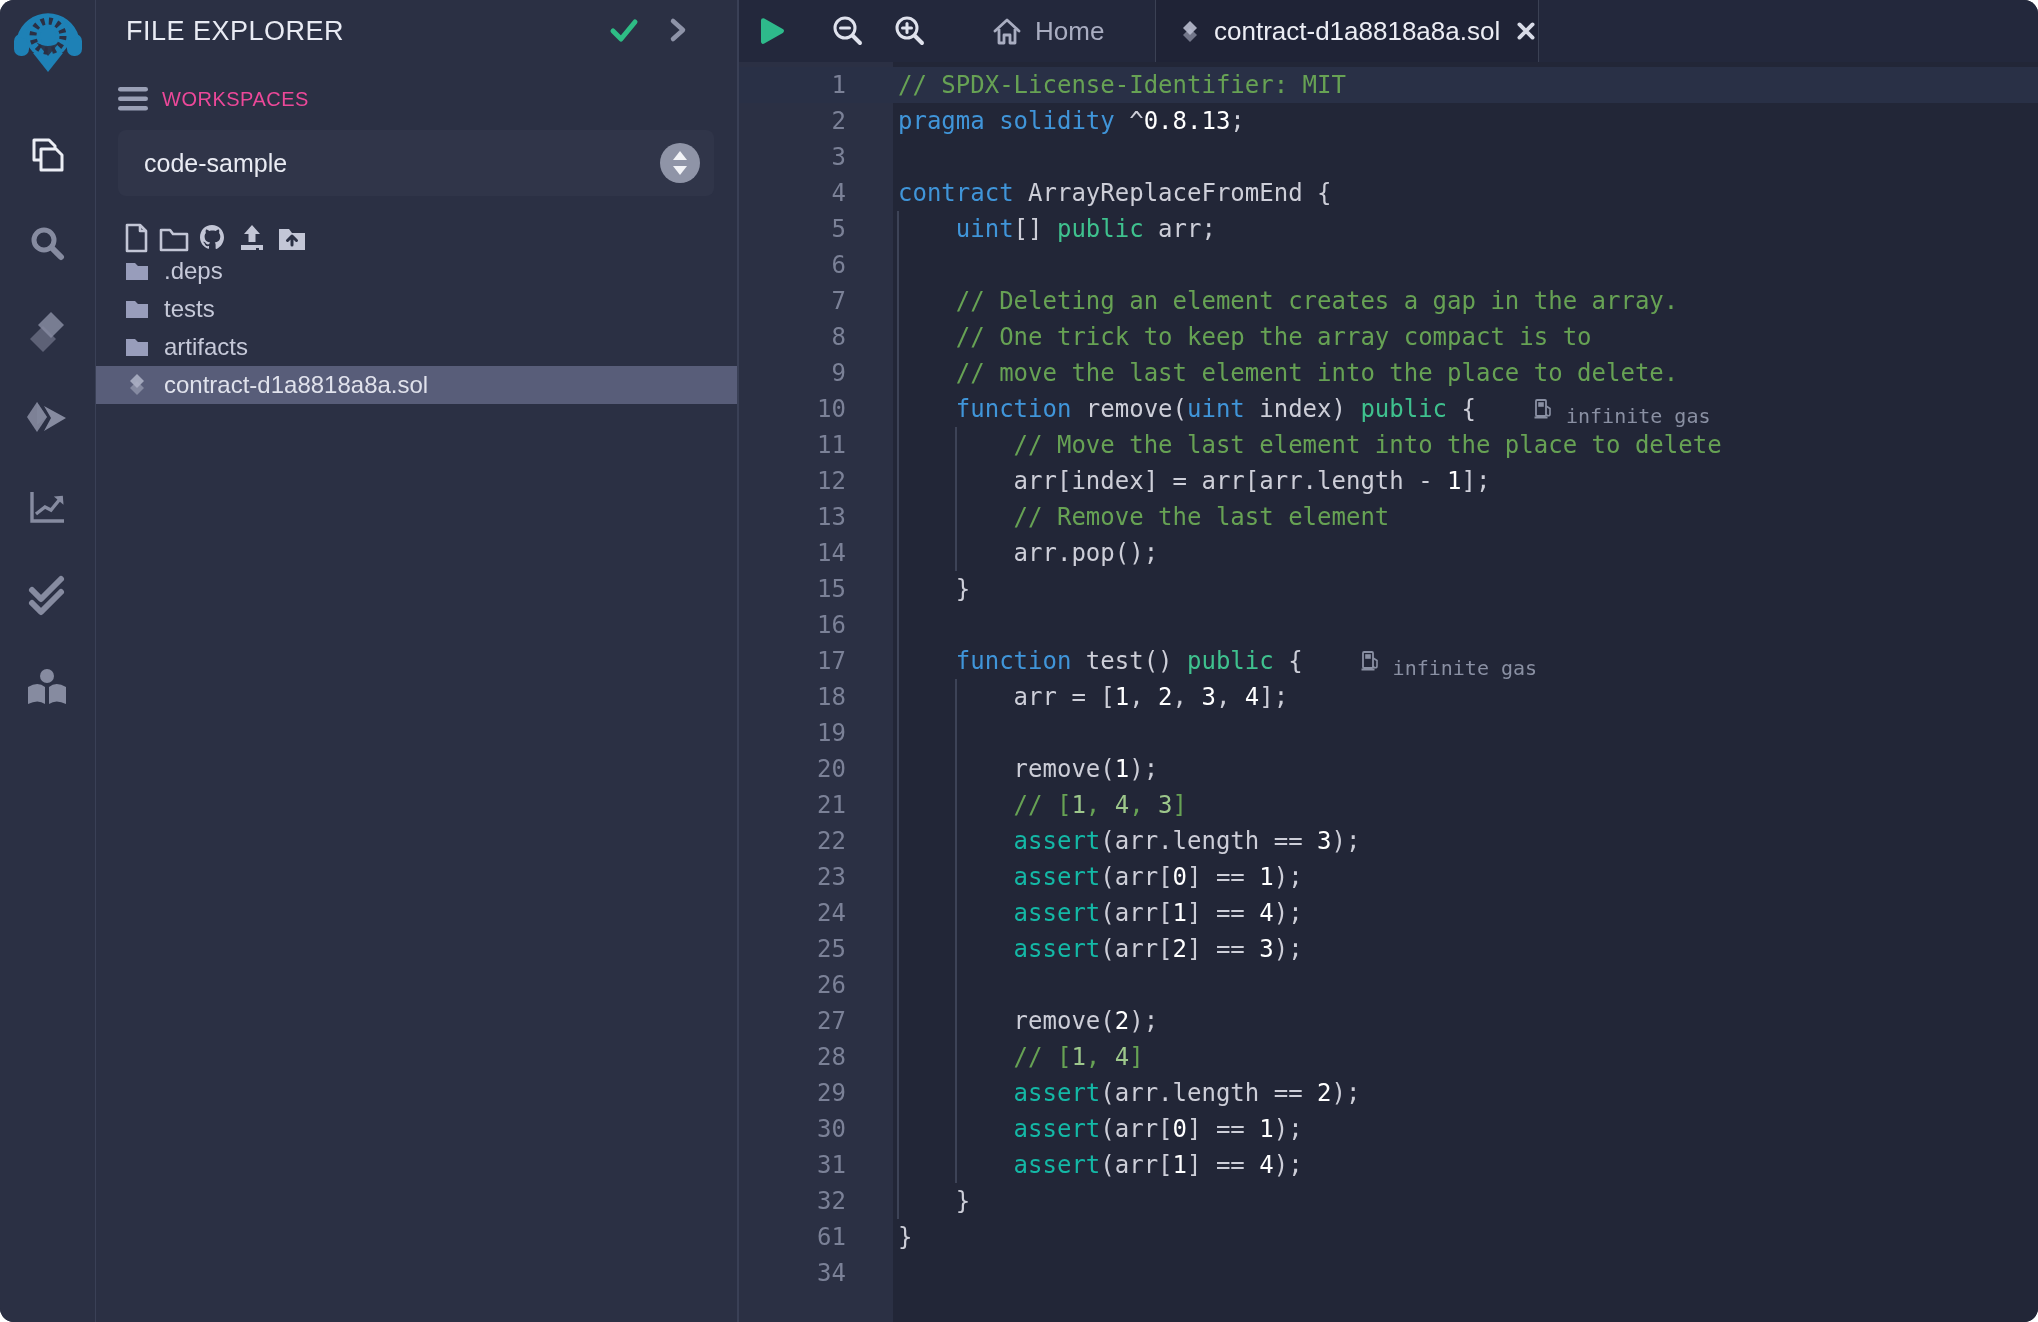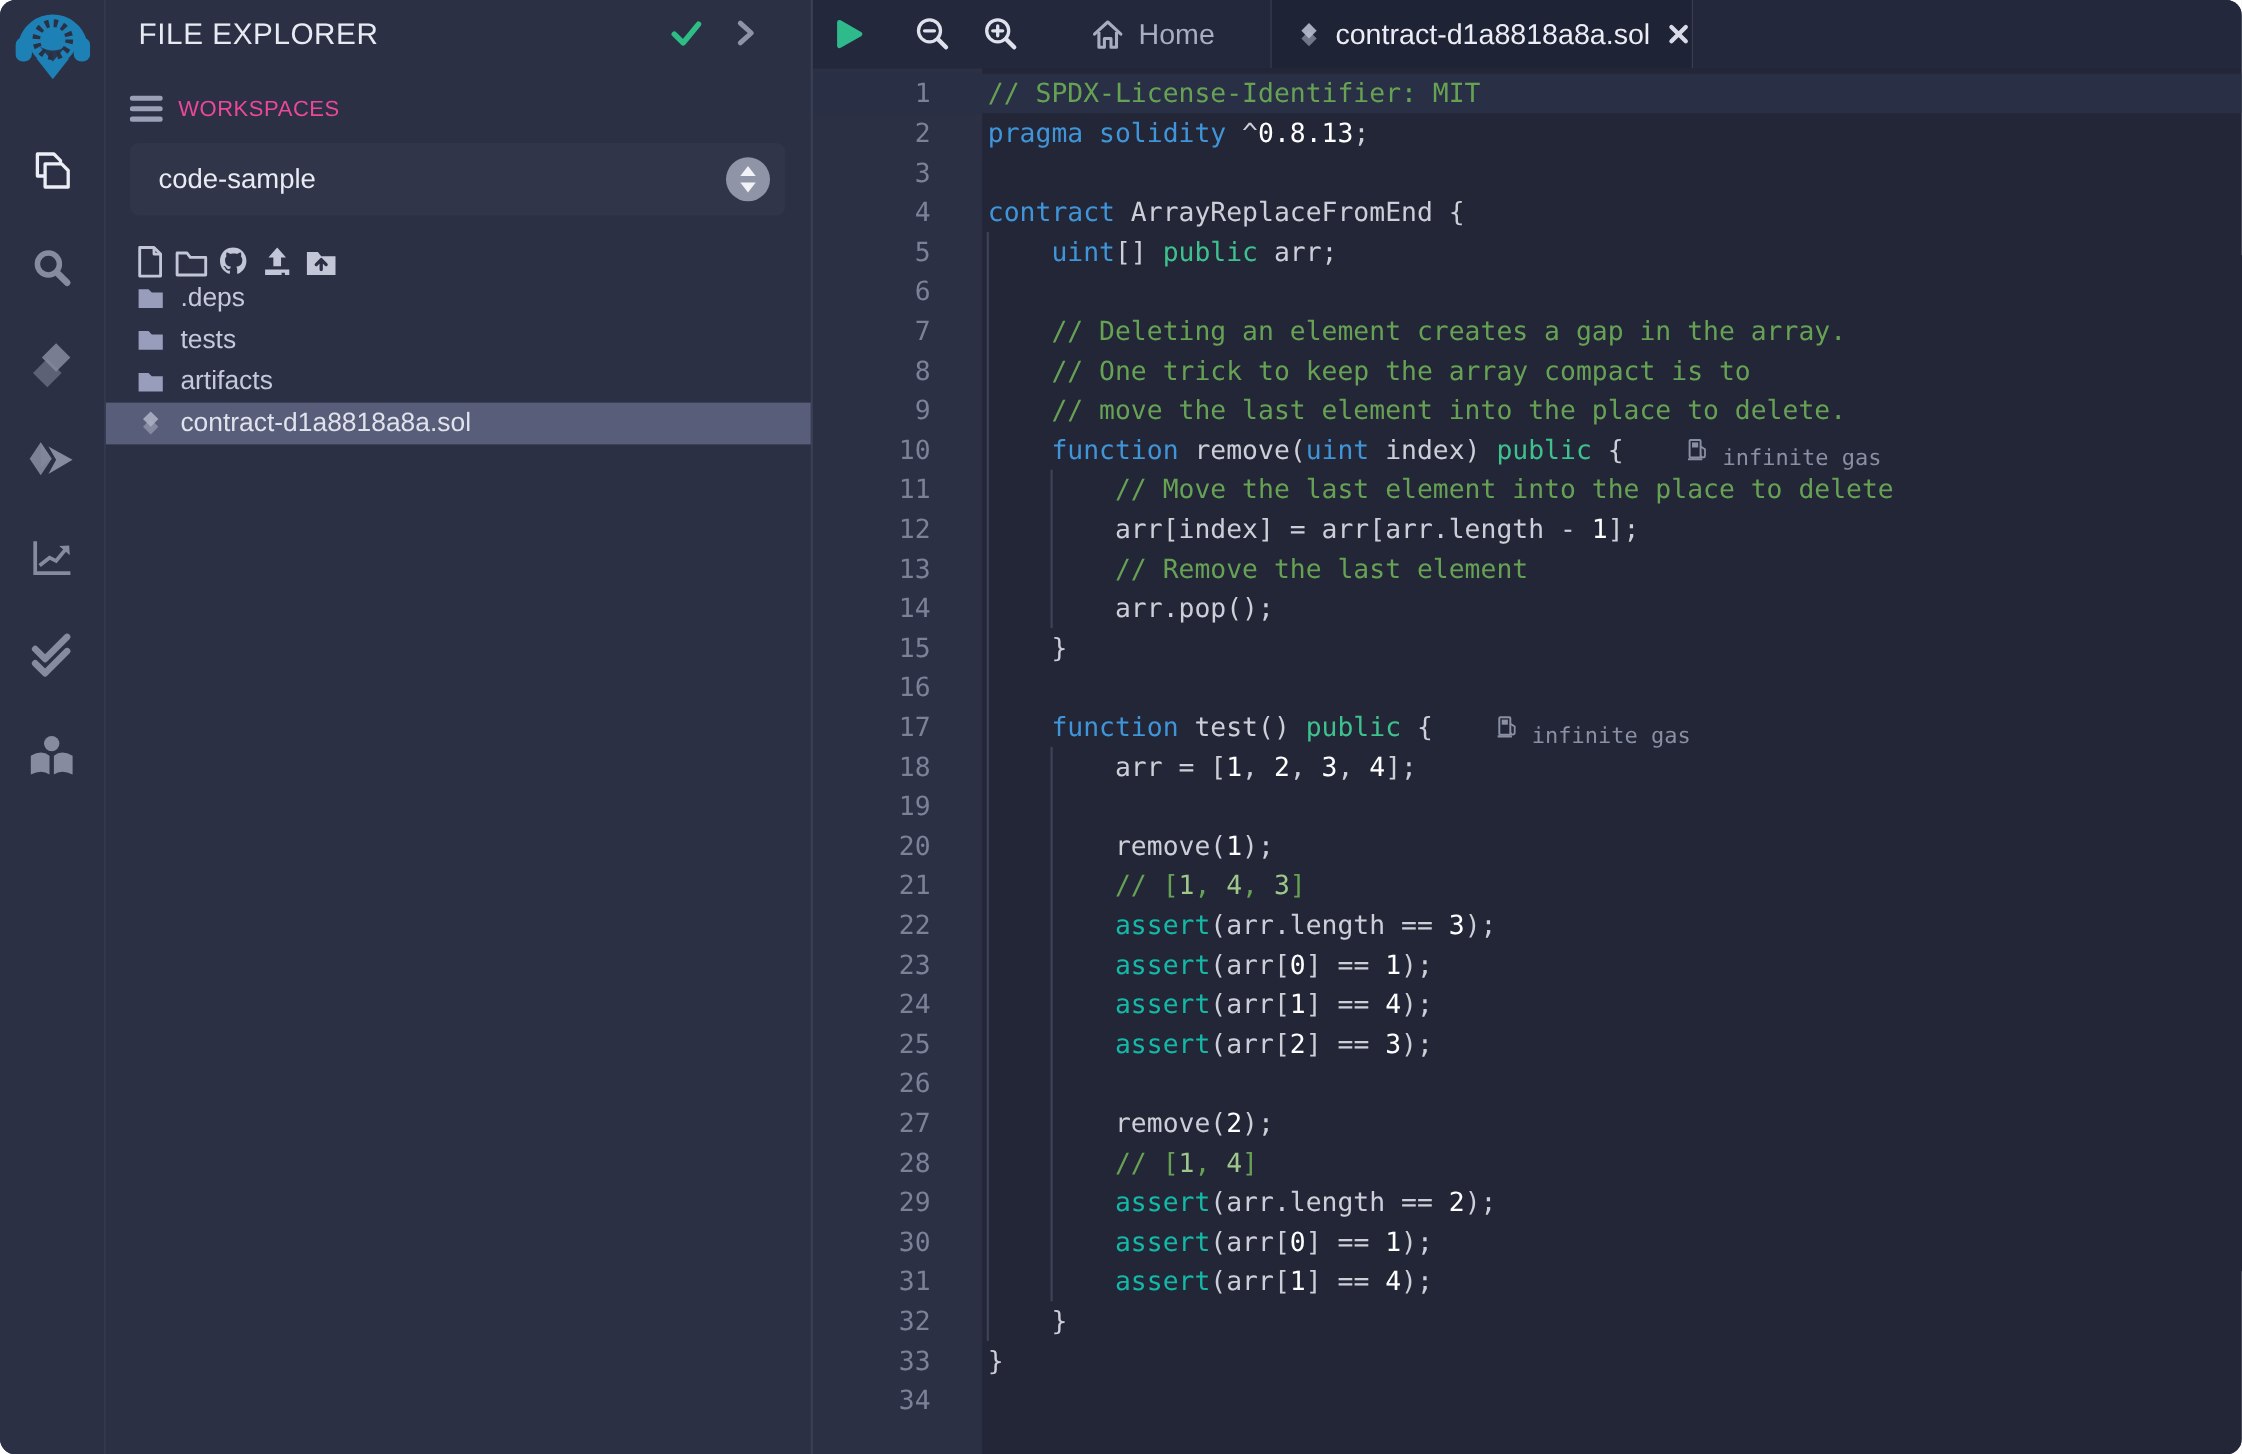--- a/index.html
+++ b/index.html
@@ -411,7 +411,7 @@
             <span class="lt"><span class="tk-d">    }</span></span>
           </div>
           <div class="line">
-            <span class="ln">33</span>
+            <span class="ln">61</span>
             <span class="lt"><span class="tk-d">}</span></span>
           </div>
           <div class="line">

